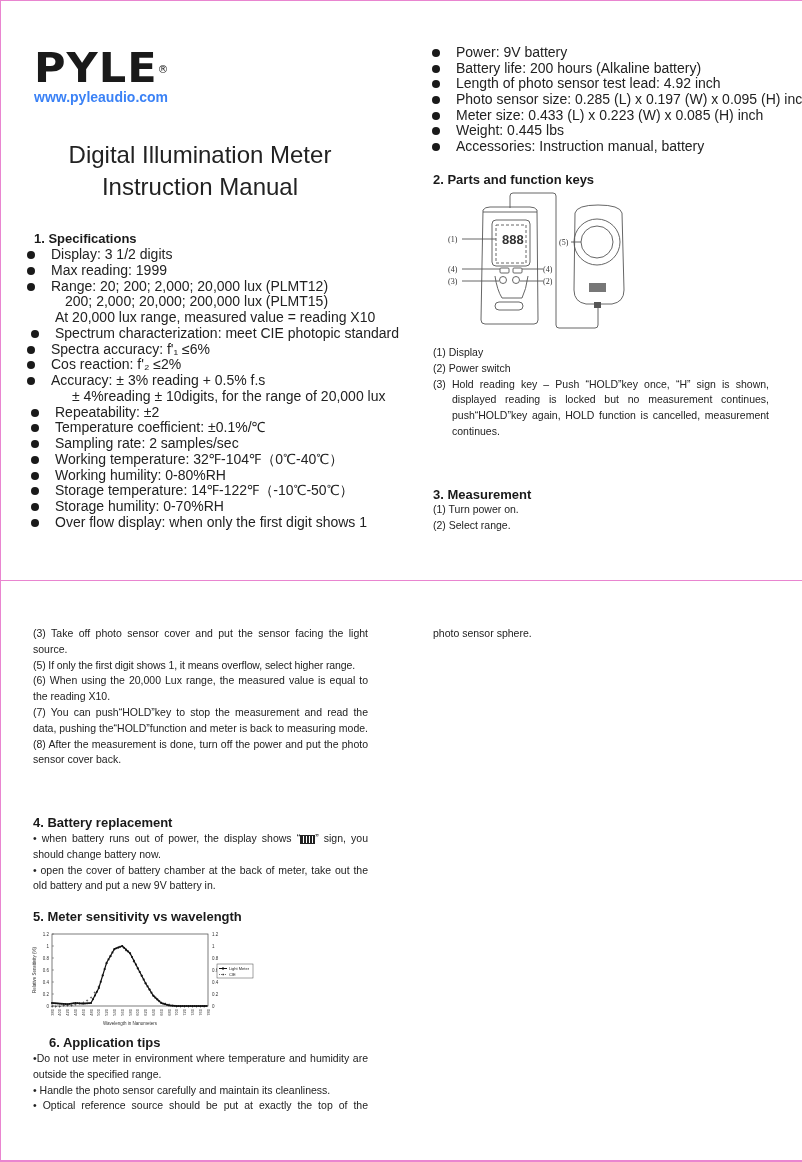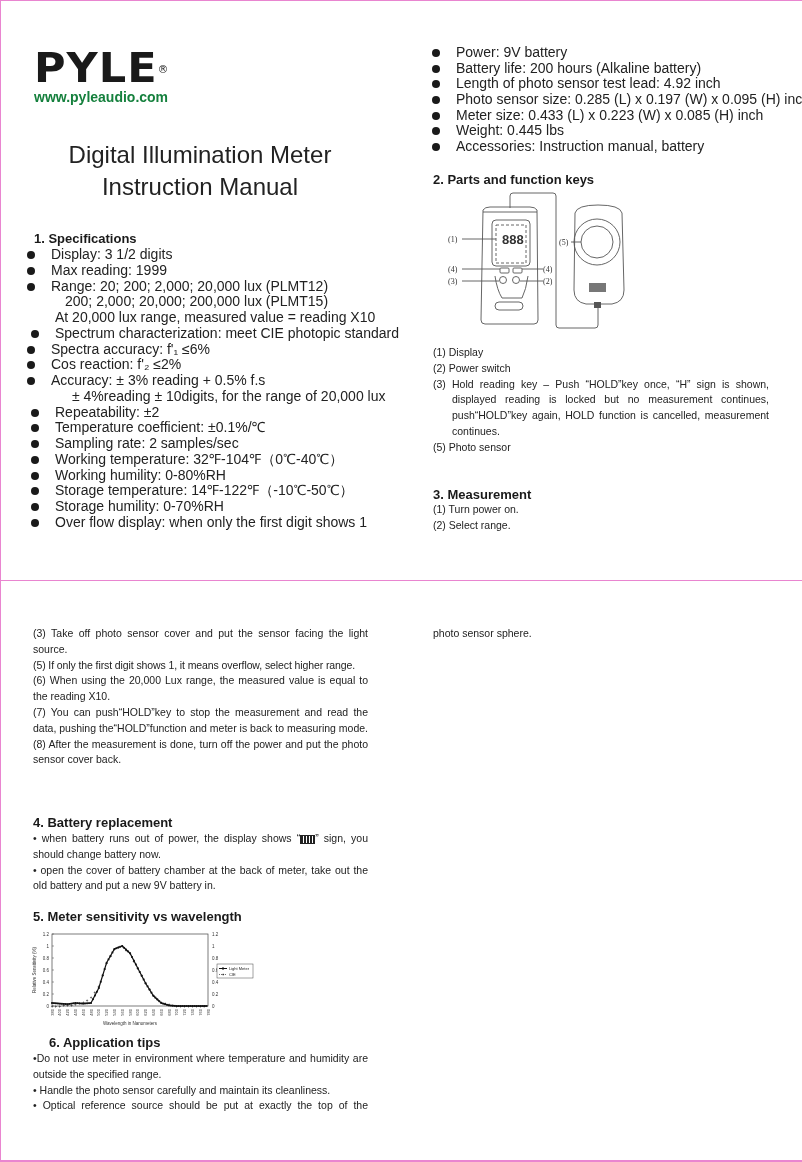--- a/index.html
+++ b/index.html
@@ -19,7 +19,7 @@
     transform: scaleX(1.05); transform-origin: left;
   }
   .logo sup { font-size: 10px; font-weight: normal; vertical-align: top; position: relative; top: 2px; }
-  .website { left: 34px; top: 89px; font-weight: bold; font-size: 14px; color: #15803d; }
+  .website { left: 34px; top: 89px; font-weight: bold; font-size: 14px; color: #3b82f6; }
   .doc-title { left: 0; width: 400px; text-align: center; font-size: 24px; color: #222; }
   .h2 { font-weight: bold; font-size: 13px; color: #1a1a1a; }
   .line { font-size: 14px; line-height: 15.7px; white-space: nowrap; color: #222; }

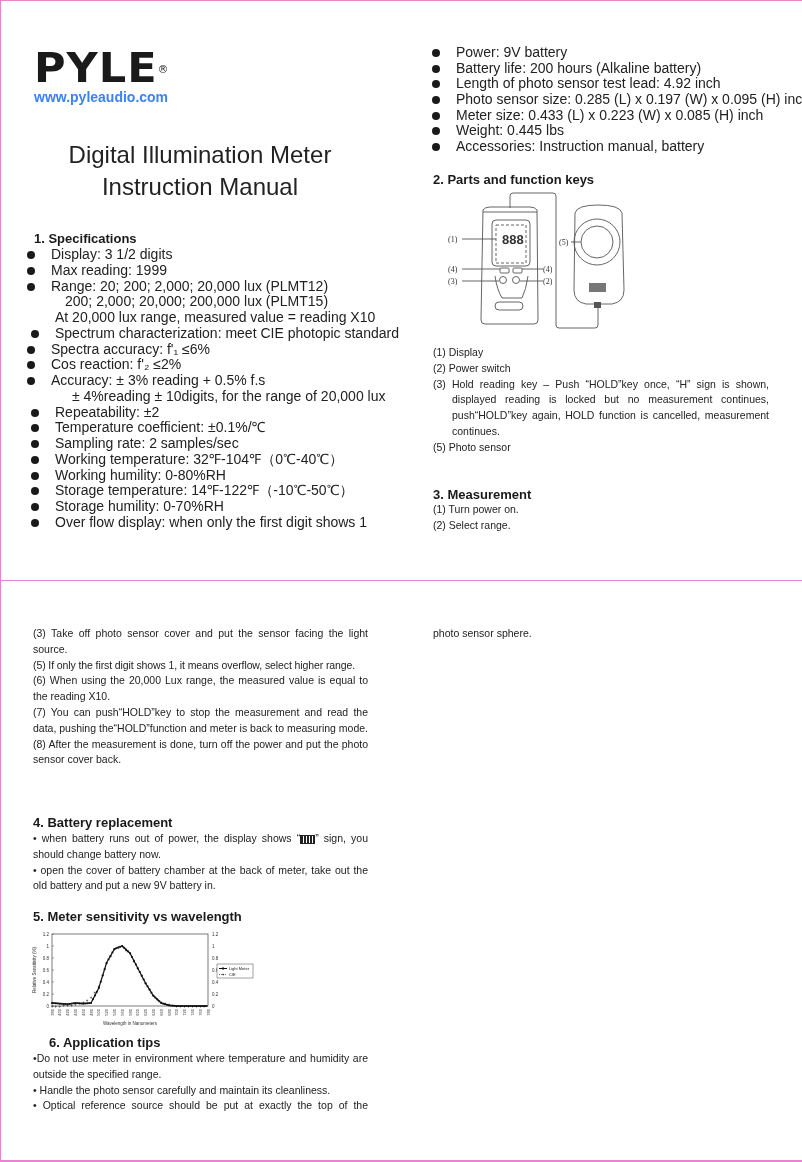--- a/index.html
+++ b/index.html
@@ -128,7 +128,6 @@
   <p class="hang"><span>(1)</span>&nbsp;<span>Display</span></p>
   <p class="hang"><span>(2)</span>&nbsp;<span>Power switch</span></p>
   <p class="hang"><span>(3)</span>&nbsp;<span>Hold reading key – Push “HOLD”key once, “H” sign is shown, displayed reading is locked but no measurement continues, push“HOLD”key again, HOLD function is cancelled, measurement continues.</span></p>
-  <p class="hang"><span>(5)</span>&nbsp;<span>Photo sensor</span></p>
 </div>
 
 <div class="abs h2" style="left:433px; top:487px;">3. Measurement</div>

